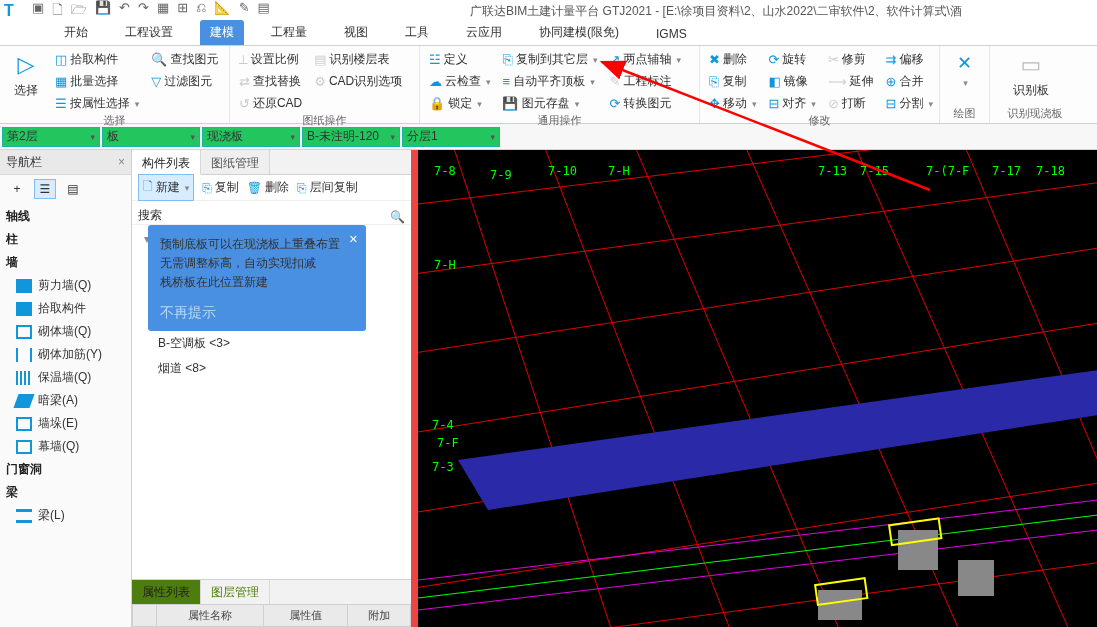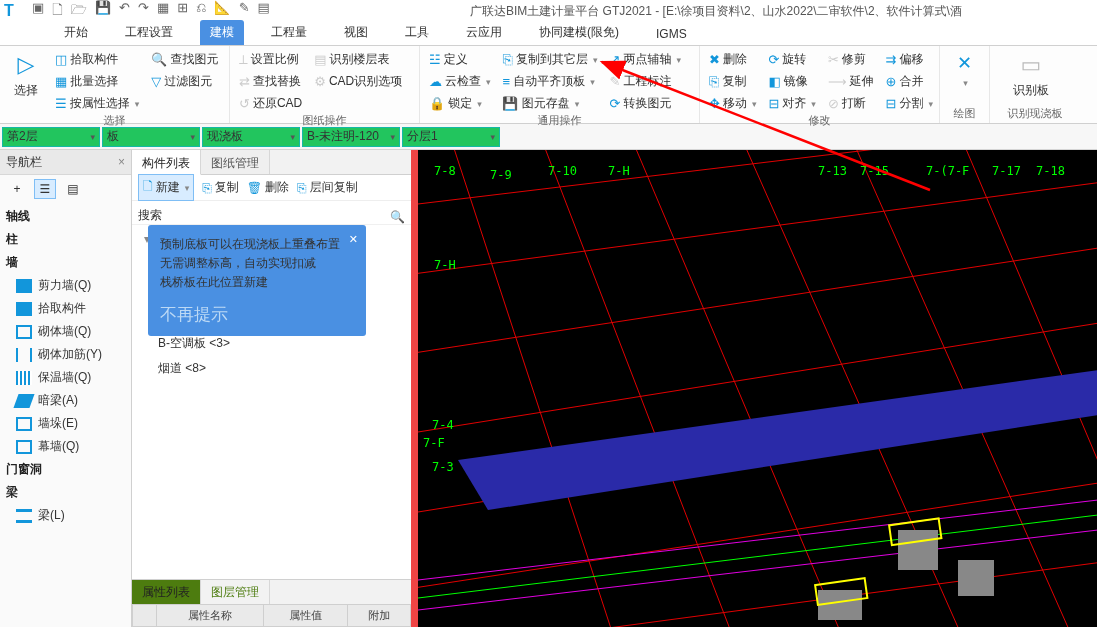--- a/index.html
+++ b/index.html
@@ -50,7 +50,7 @@
 .mid-tree .node{padding:4px 0 4px 14px;color:#333}
 .tip{position:absolute;left:148px;top:225px;width:218px;background:#4a90e2;color:#fff;border-radius:3px;padding:10px 12px 8px;font-size:12px;z-index:50;line-height:1.6}
 .tip .close{position:absolute;right:8px;top:6px;color:#fff;cursor:pointer;font-size:11px}
-.tip .foot{margin-top:8px;color:#bcd9f5;font-size:17px}
+.tip .foot{margin-top:8px;color:#bcd9f5;font-size:14px}
 .mid-props{border-top:1px solid #d0d0d0}
 .mid-props .tabs{display:flex;background:#f2f2f2;height:24px}
 .mid-props .tabs .t{padding:4px 10px;border-right:1px solid #d7d7d7;color:#4d7c0f}

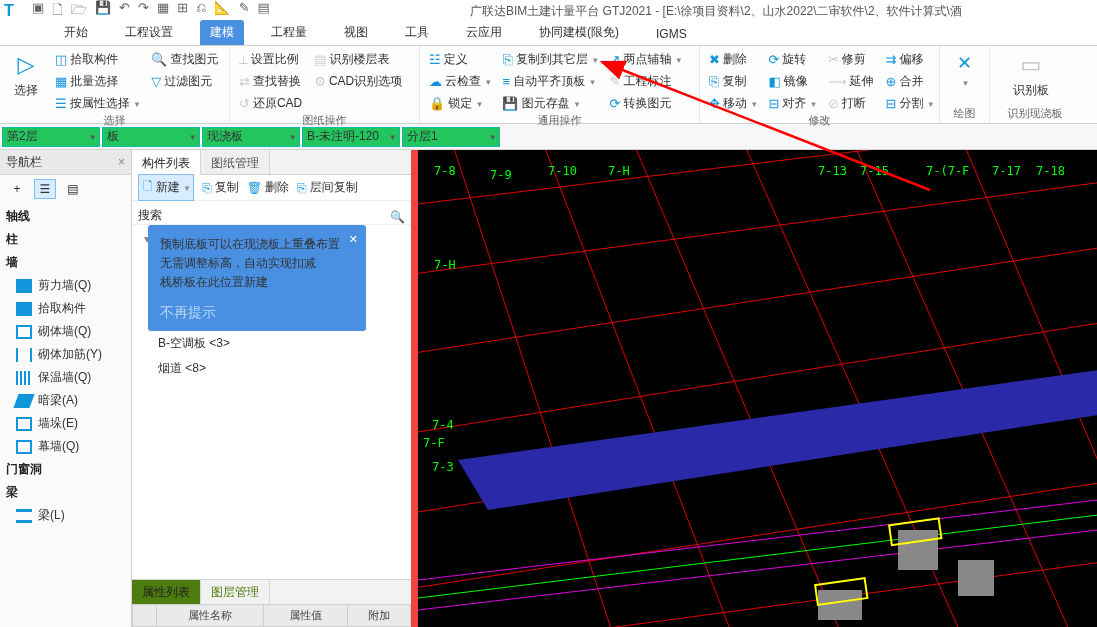--- a/index.html
+++ b/index.html
@@ -483,7 +483,7 @@
     <div class="vlabel" style="left:618px;top:14px">7-18</div>
     <div class="vlabel" style="left:16px;top:108px">7-H</div>
     <div class="vlabel" style="left:14px;top:268px">7-4</div>
-    <div class="vlabel" style="left:5px;top:286px">7-F</div>
+    <div class="vlabel" style="left:19px;top:286px">7-F</div>
     <div class="vlabel" style="left:14px;top:310px">7-3</div>
   </div>
 </div>

